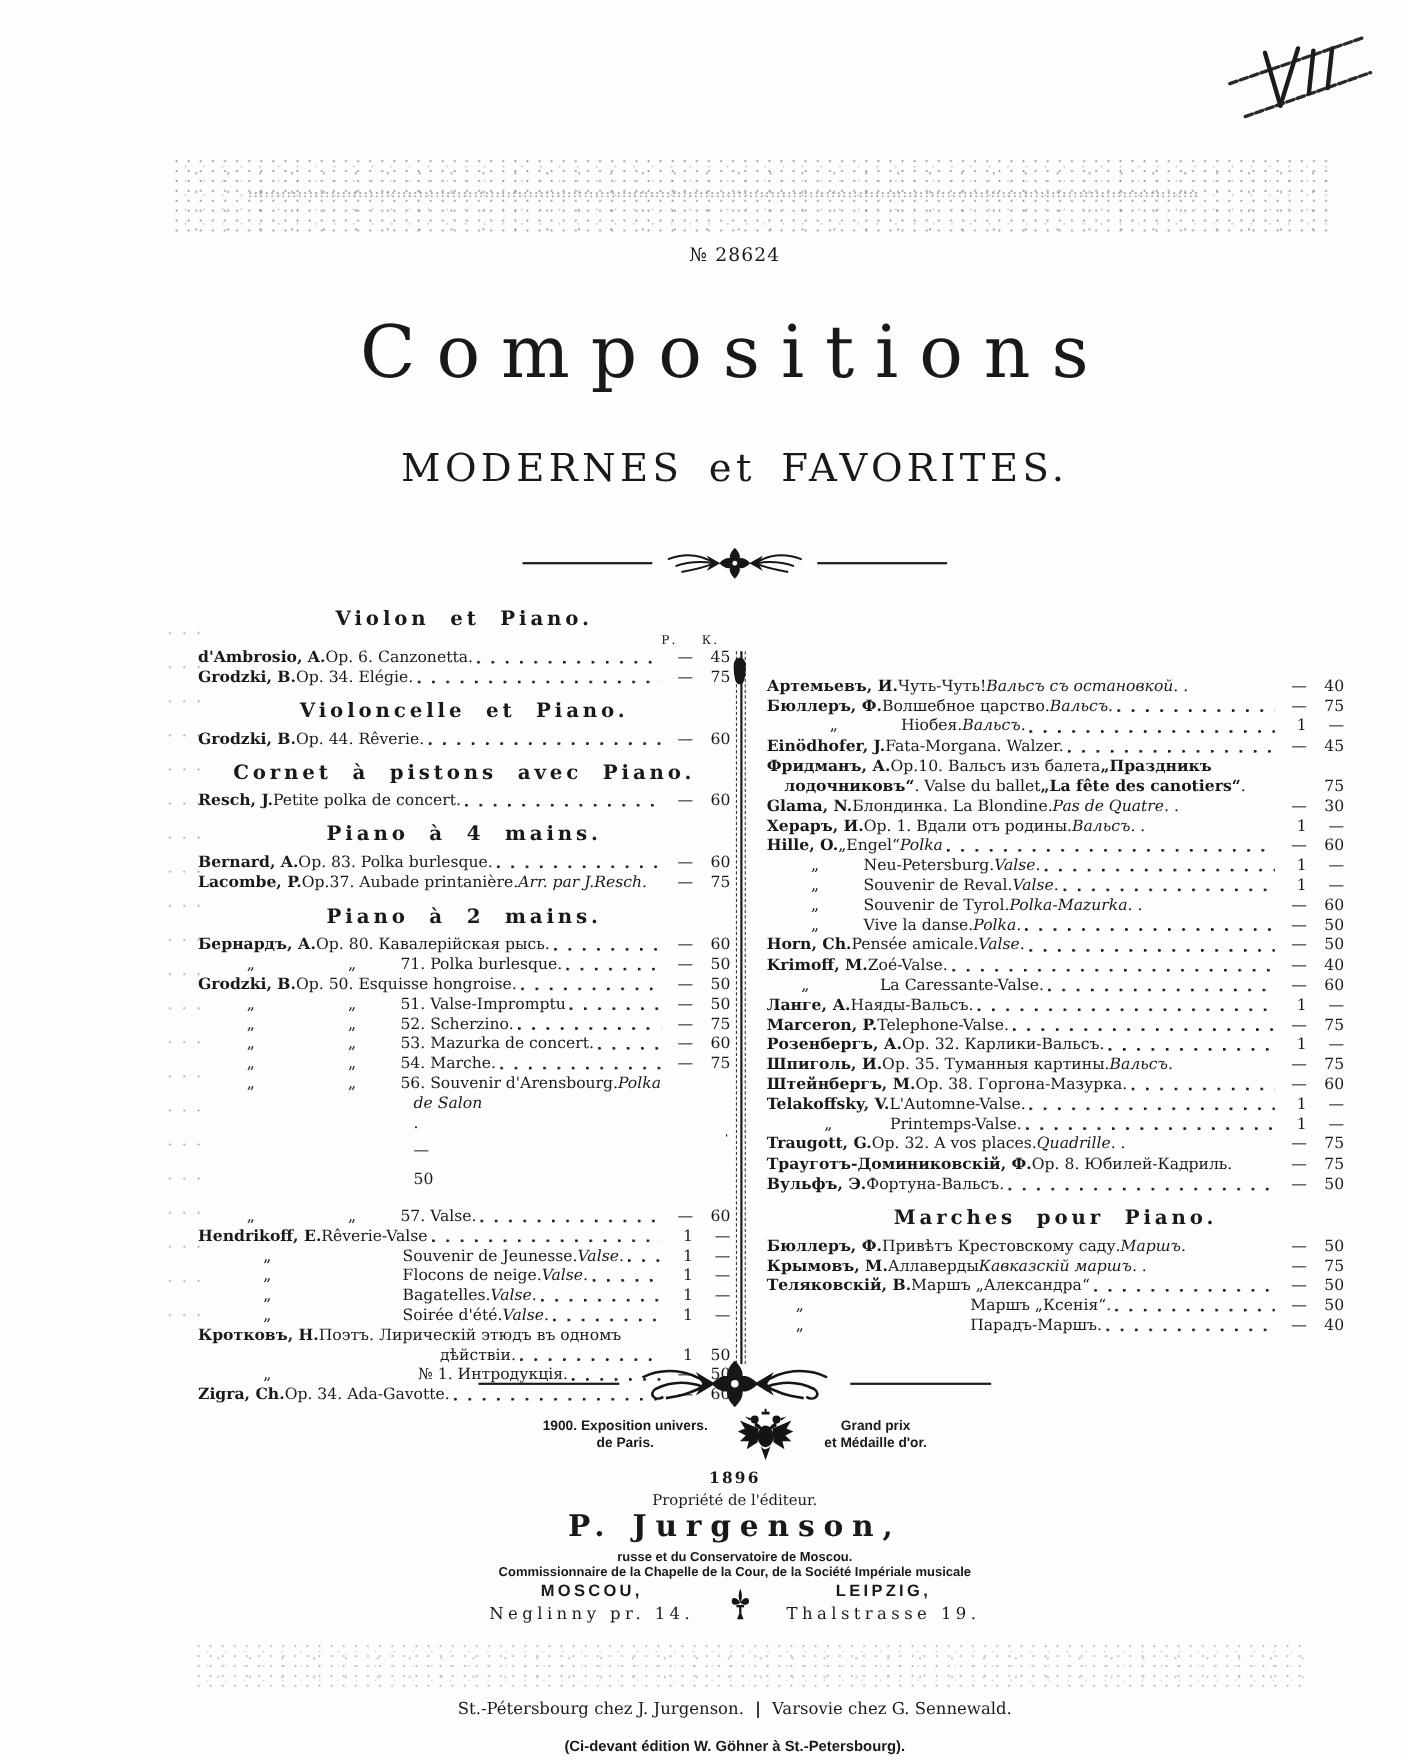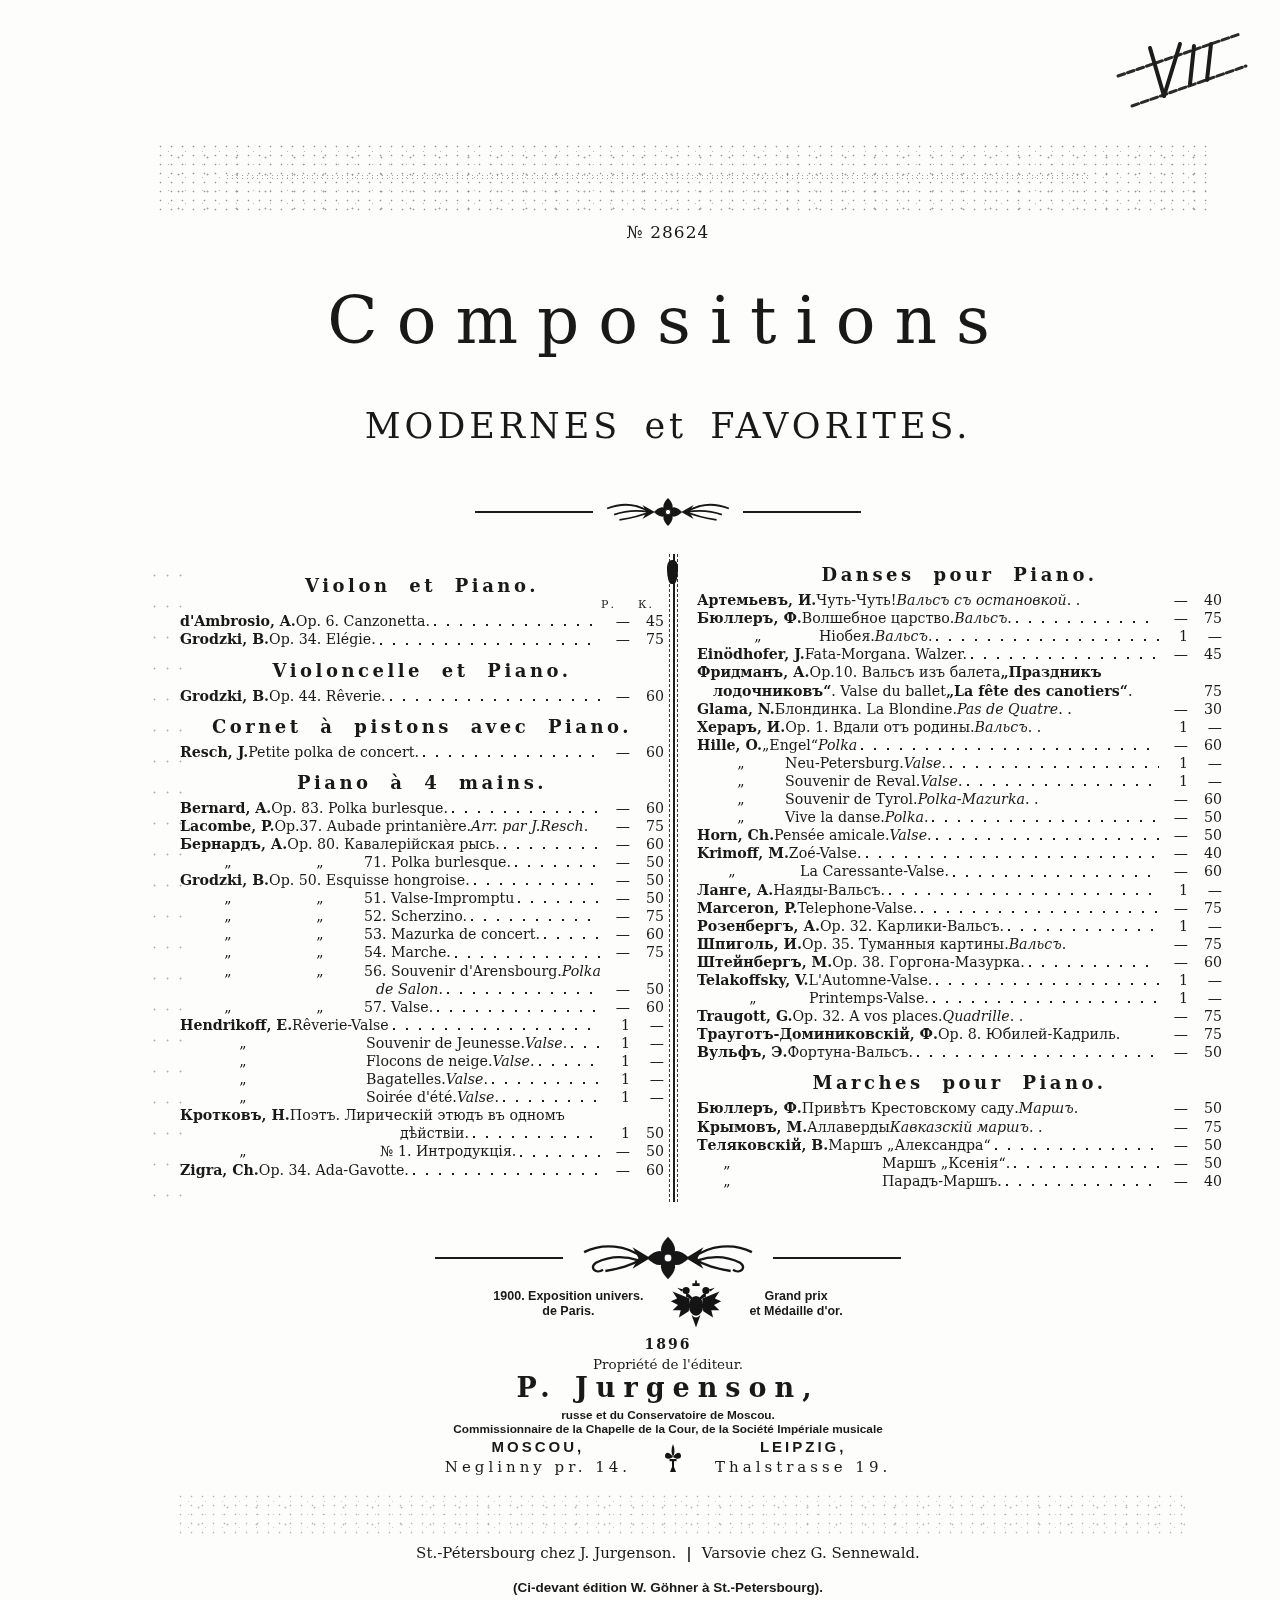--- a/index.html
+++ b/index.html
@@ -347,7 +347,6 @@
     </div>
   <div id="divider"></div>
   <div id="right-col">
-      <div class="sec-head first">Danses pour Piano.</div>
       <div class="row">
         <span class="b">Артемьевъ, И.</span>
         <span class="n"> Чуть-Чуть! </span>

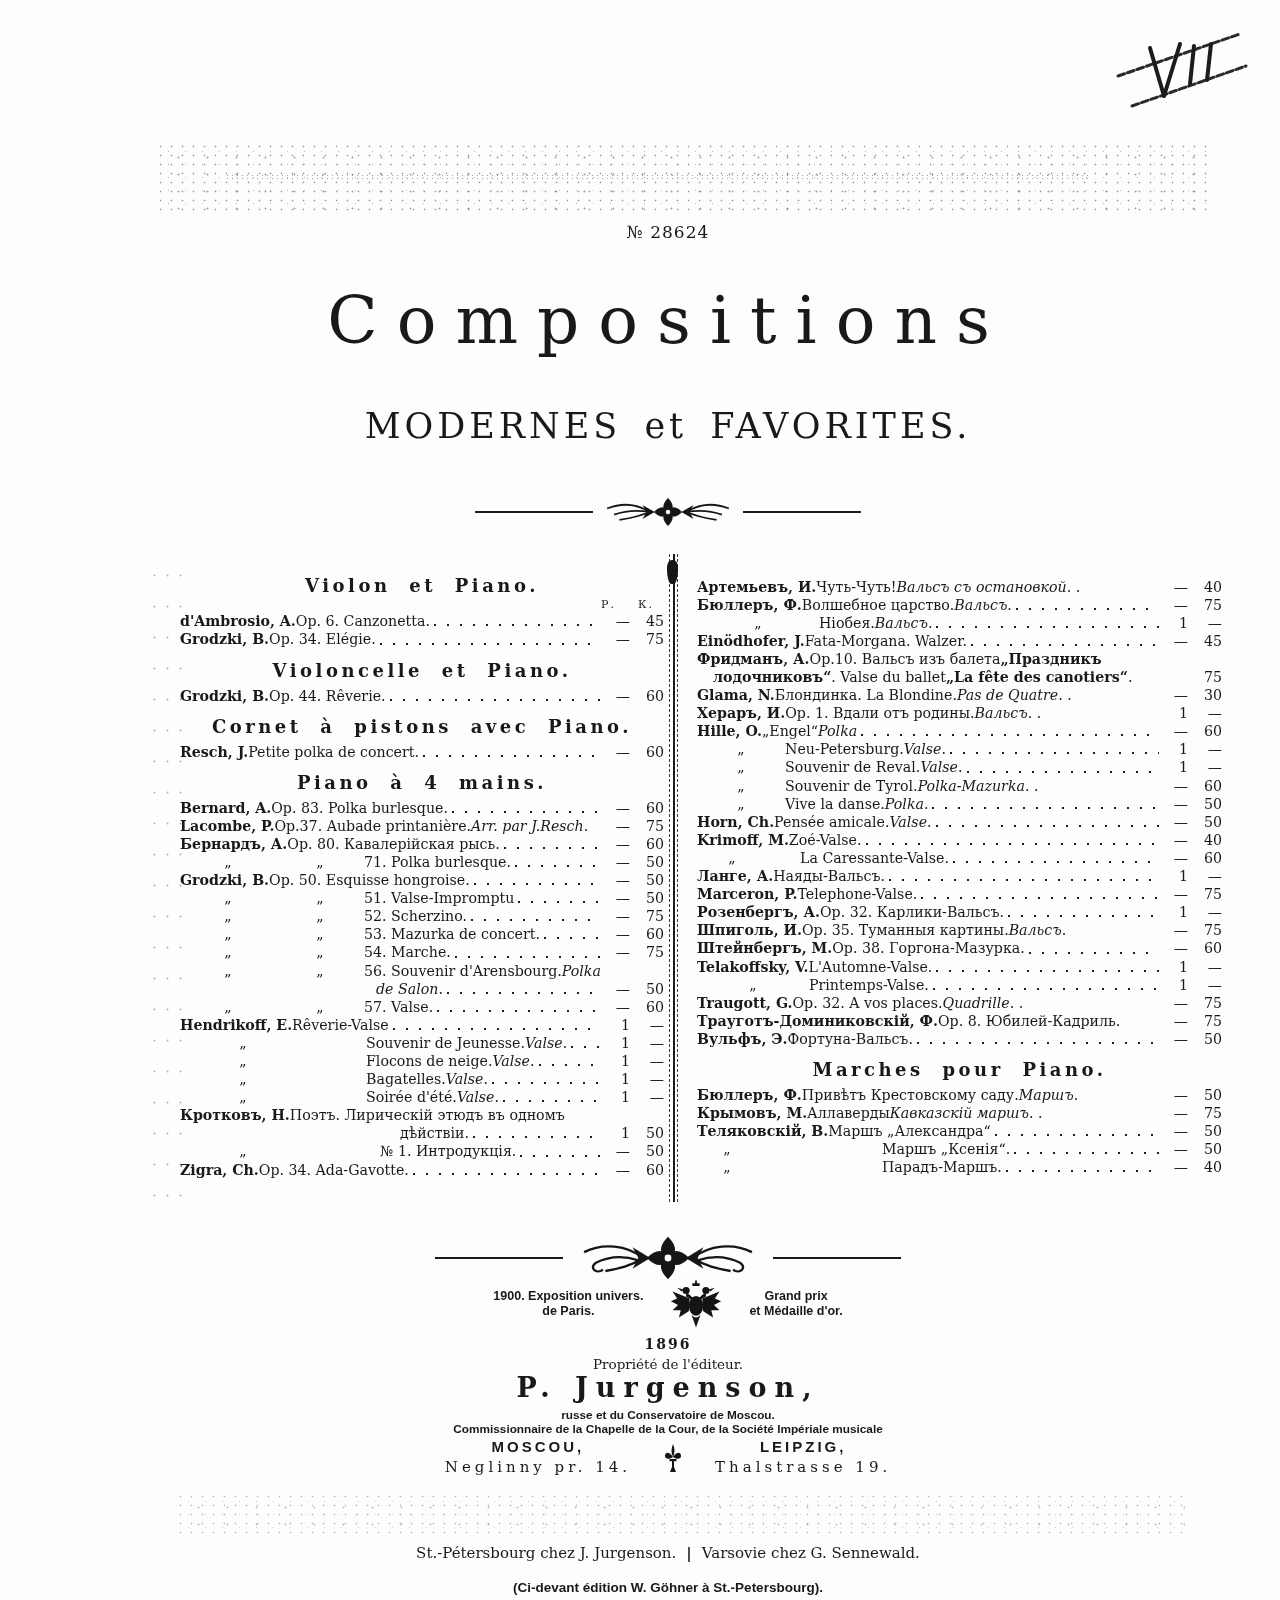--- a/index.html
+++ b/index.html
@@ -191,6 +191,7 @@
         <span class="pr">—</span>
         <span class="pk">75</span>
       </div>
+      <div class="sec-head">Piano à 2 mains.</div>
       <div class="row">
         <span class="b">Бернардъ, А.</span>
         <span class="n"> Op. 80. Кавалерійская рысь.</span>

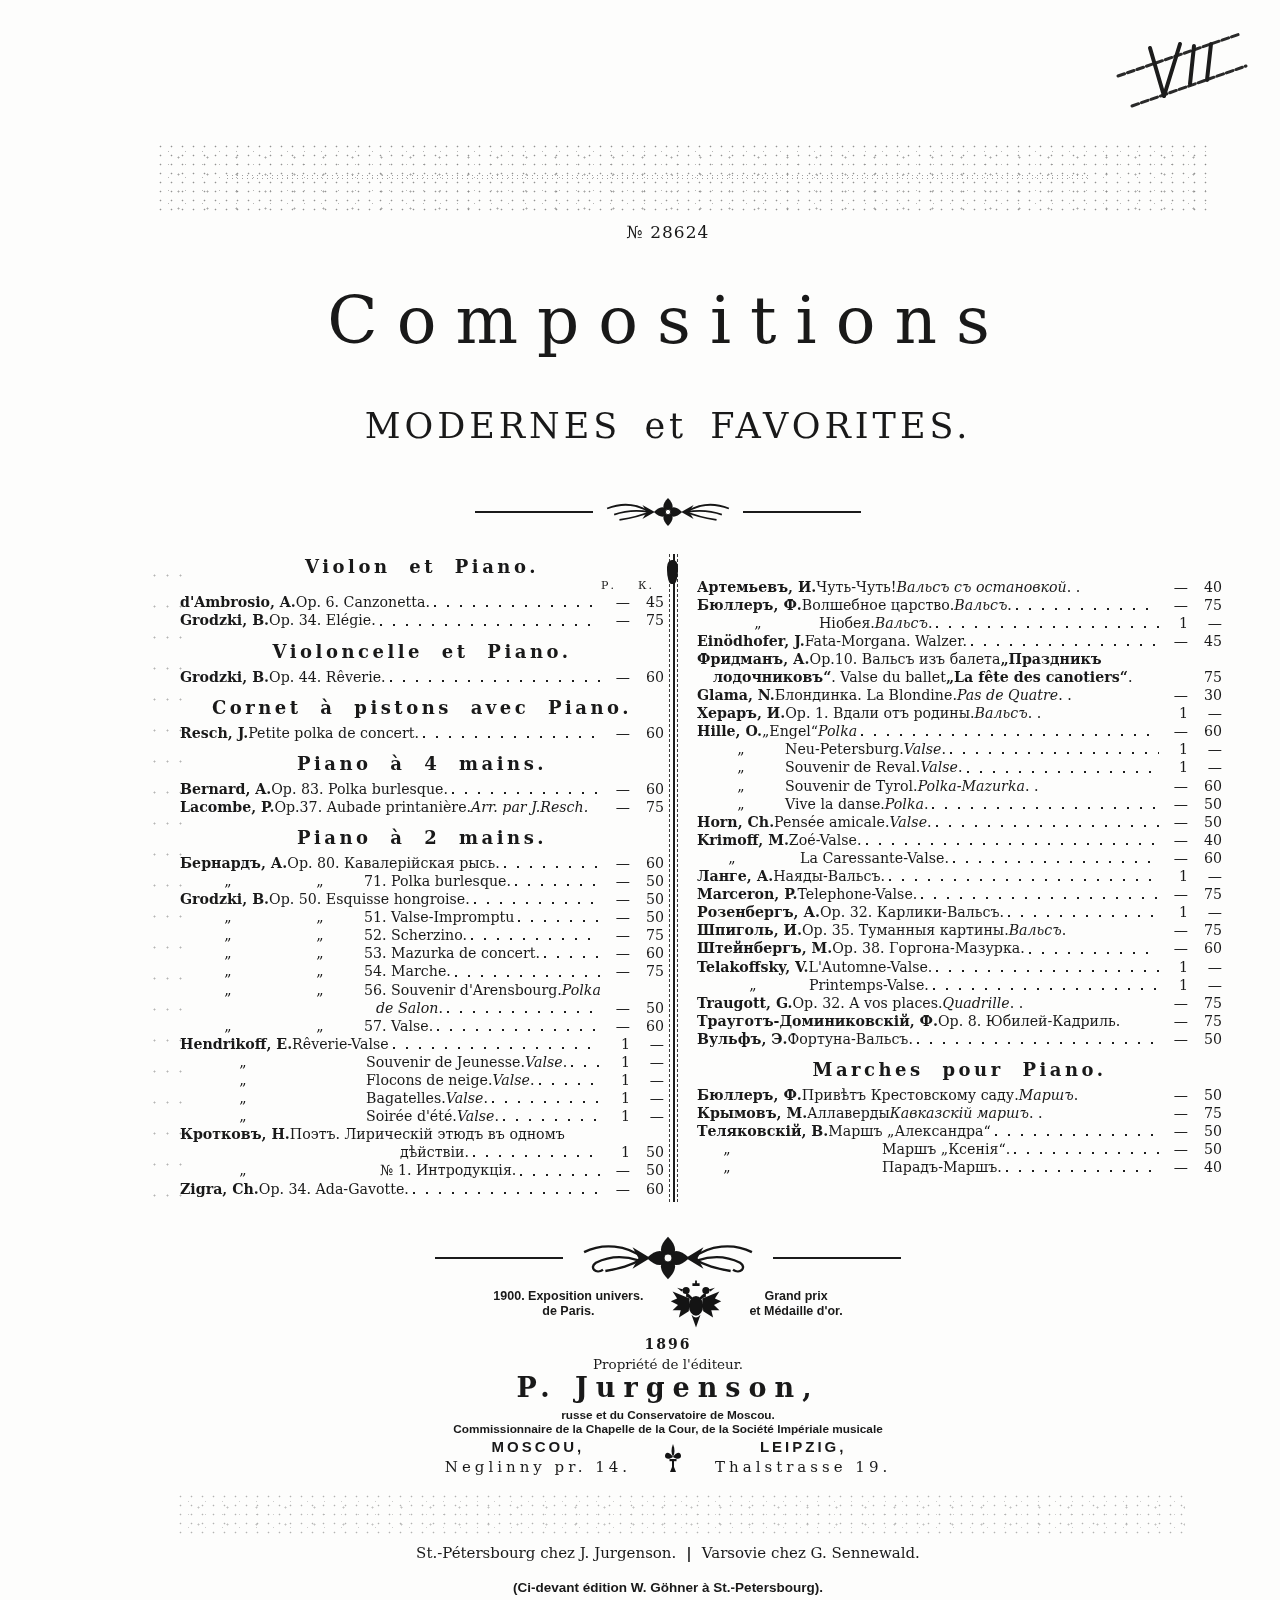--- a/index.html
+++ b/index.html
@@ -255,7 +255,7 @@
         <span class="pr"></span>
         <span class="pk"></span>
       </div>
-      <div class="row" style="padding-left: 196px;">
+      <div class="row" style="padding-left: 196px; flex-direction: column;">
         <span class="i">de Salon</span>
         <span class="n">.</span>
         <span class="leader"></span>

